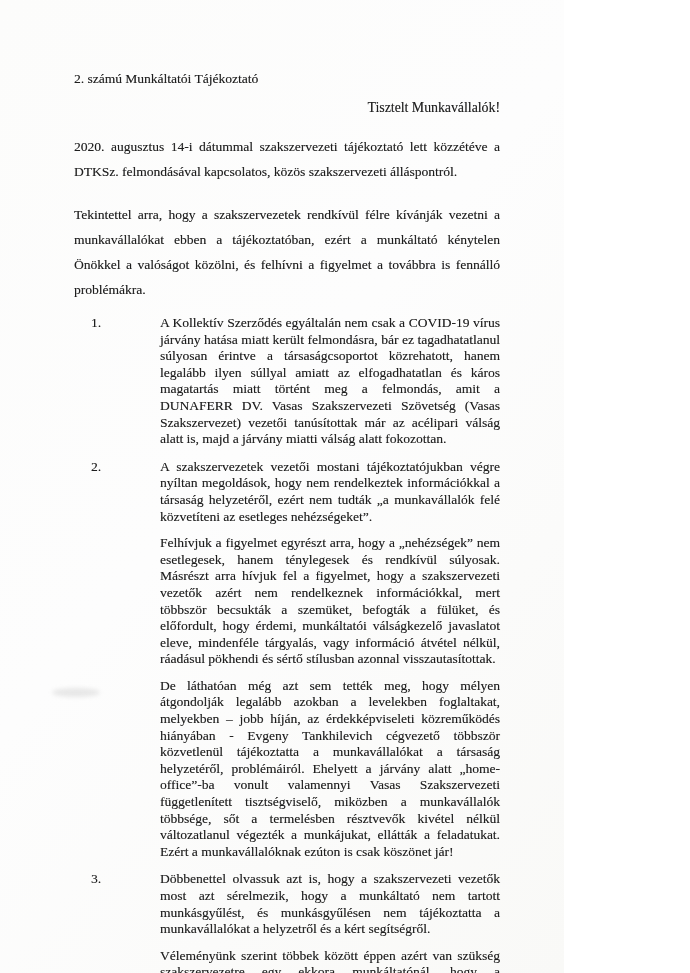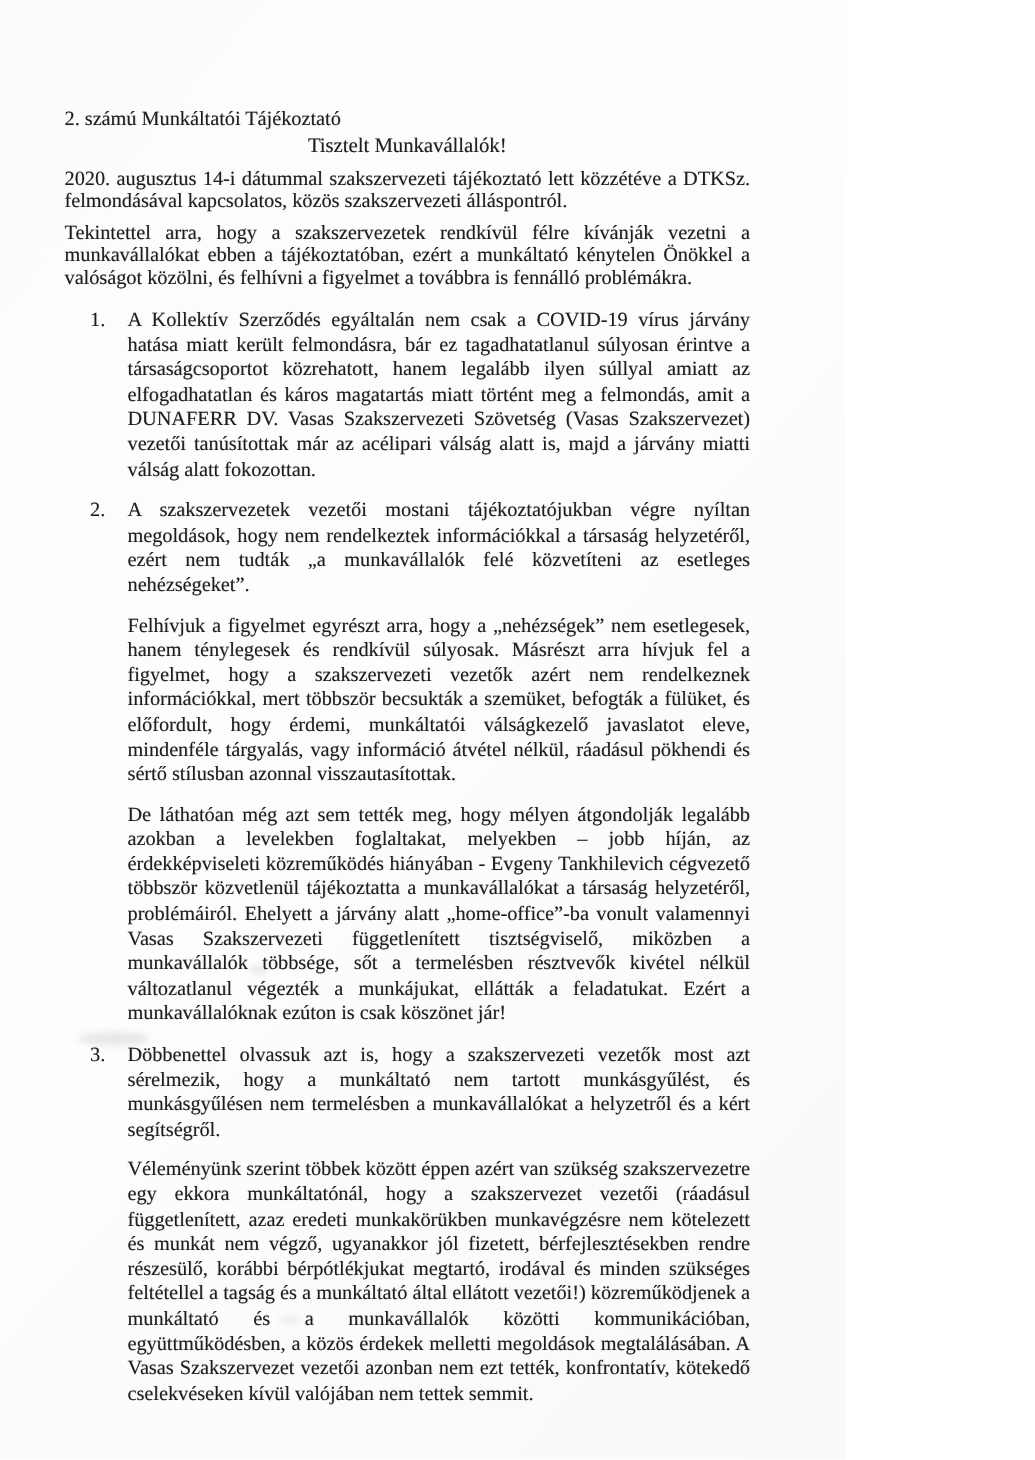--- a/index.html
+++ b/index.html
@@ -15,7 +15,7 @@
     overflow: hidden;
     background: linear-gradient(130deg, #fcfcfb 0%, #fdfdfd 45%, #f9f9f7 100%);
     color: #1e1e1e;
-    padding: 71px 64px 0 43px;
+    padding: 71px 64px 0 74px;
     text-shadow: 0.2px 0.2px 0.5px rgba(40,40,40,0.45);
   }
   .doc-number {

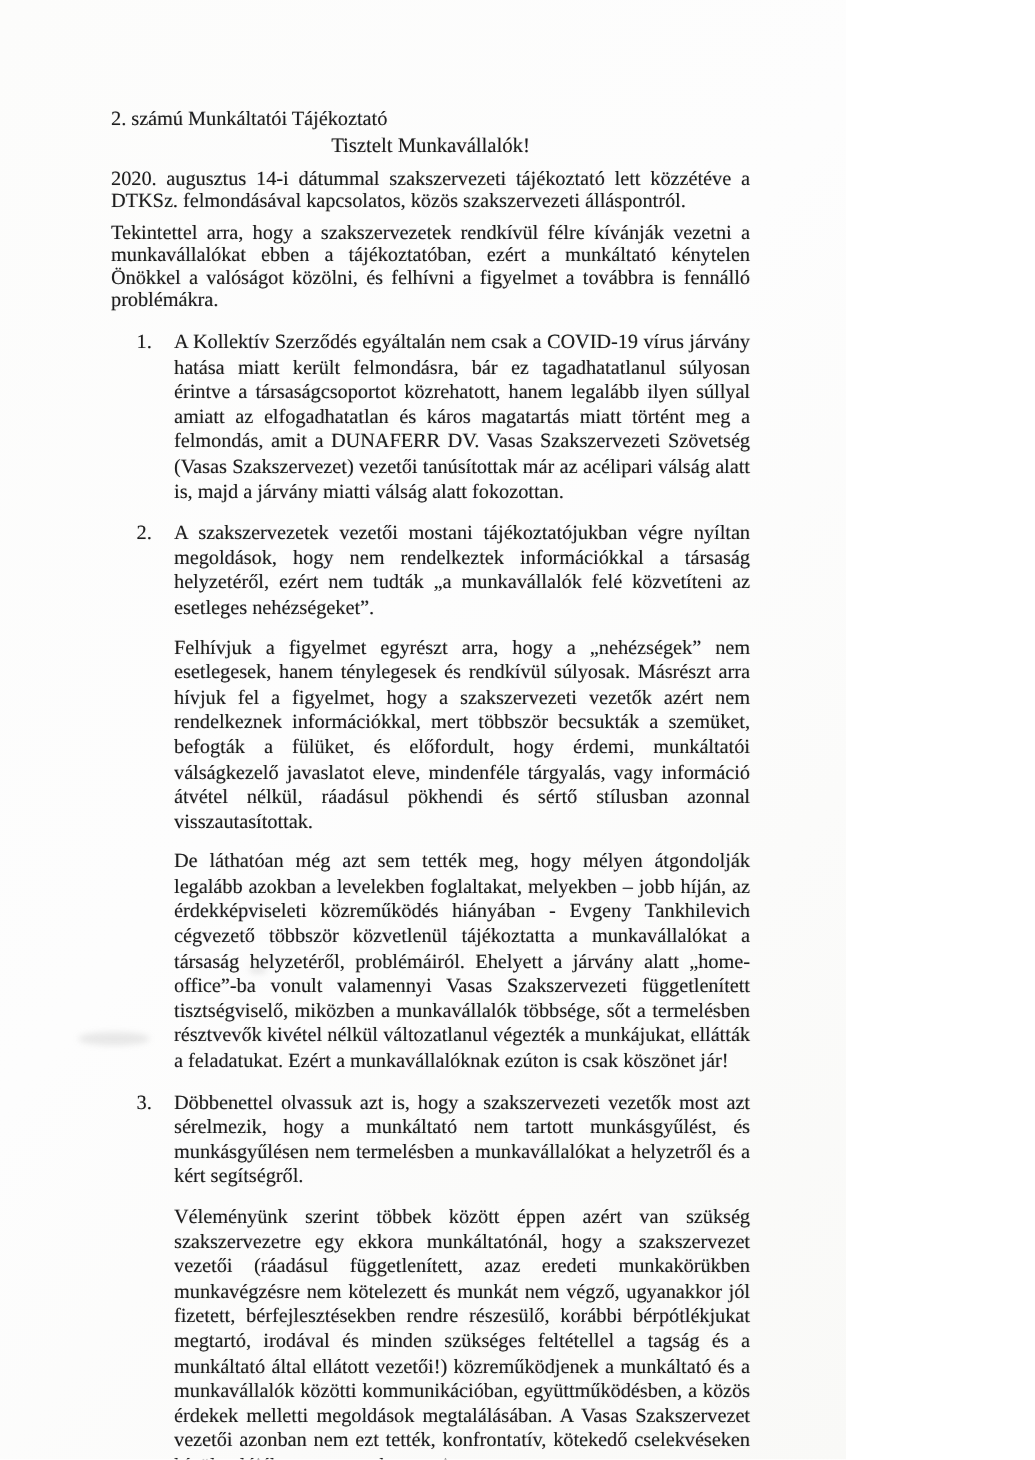--- a/index.html
+++ b/index.html
@@ -23,10 +23,10 @@
     line-height: 16.5px;
   }
   .salutation {
-    text-align: center;
+    text-align: right;
     font-size: 13.8px;
     line-height: 16.5px;
-    margin-top: 1px;
+    margin-top: 12px;
   }
   .para {
     font-size: 13.5px;

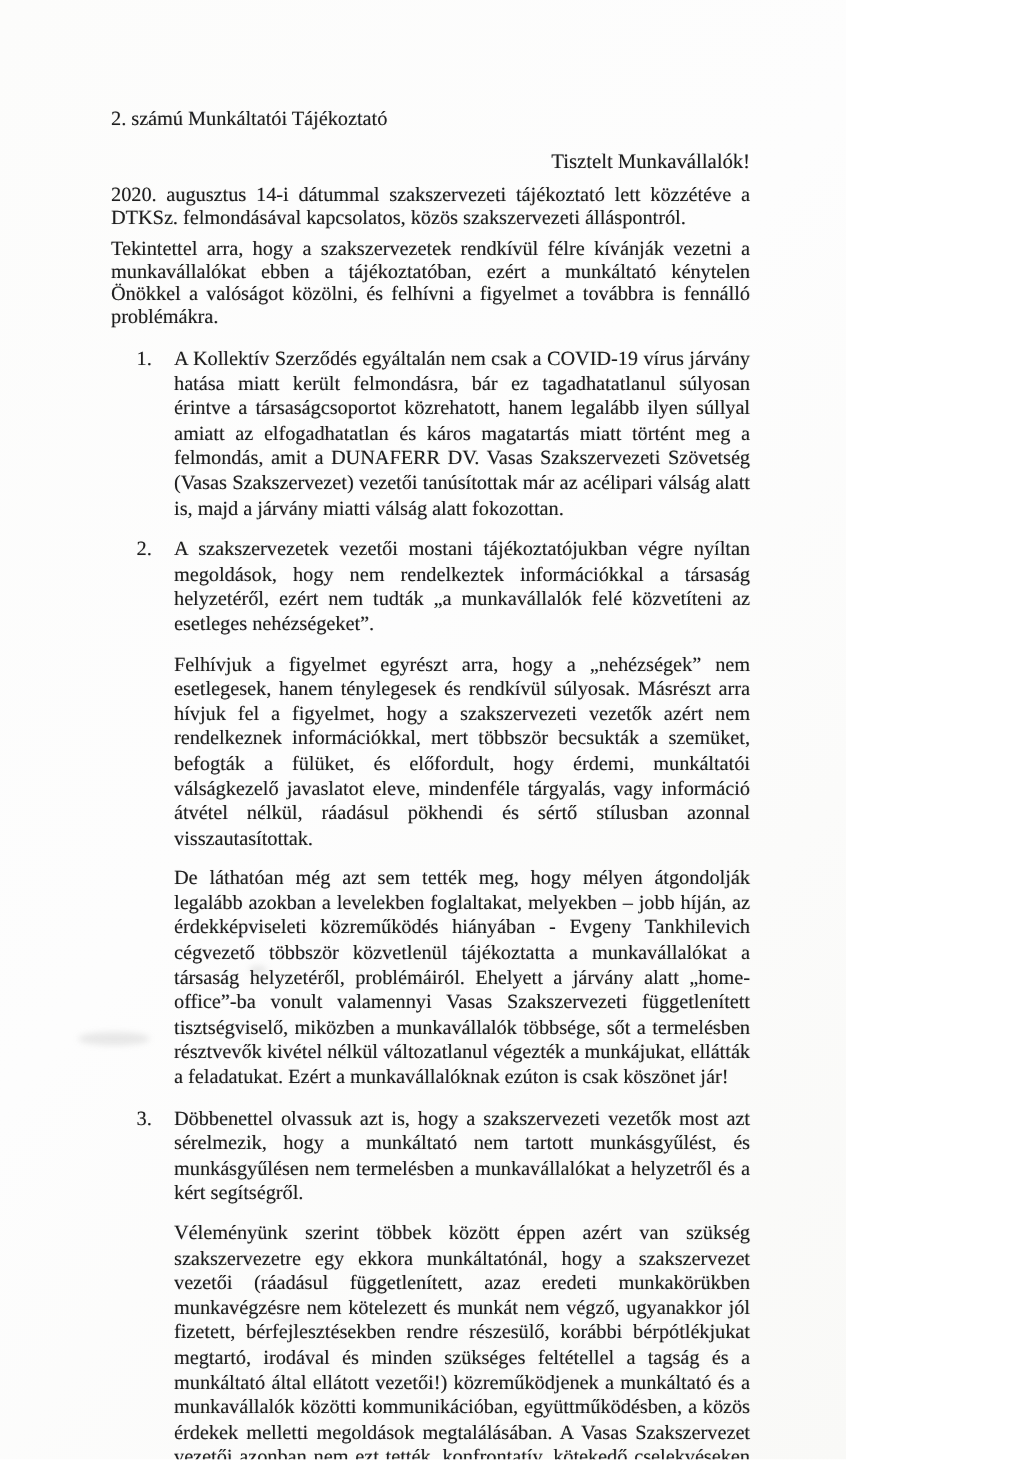--- a/index.html
+++ b/index.html
@@ -30,9 +30,9 @@
   }
   .para {
     font-size: 13.5px;
-    line-height: 15px;
+    line-height: 25px;
     text-align: justify;
-    margin-top: 6px;
+    margin-top: 18px;
   }
   .list { margin-top: 13px; }
   .list-item {

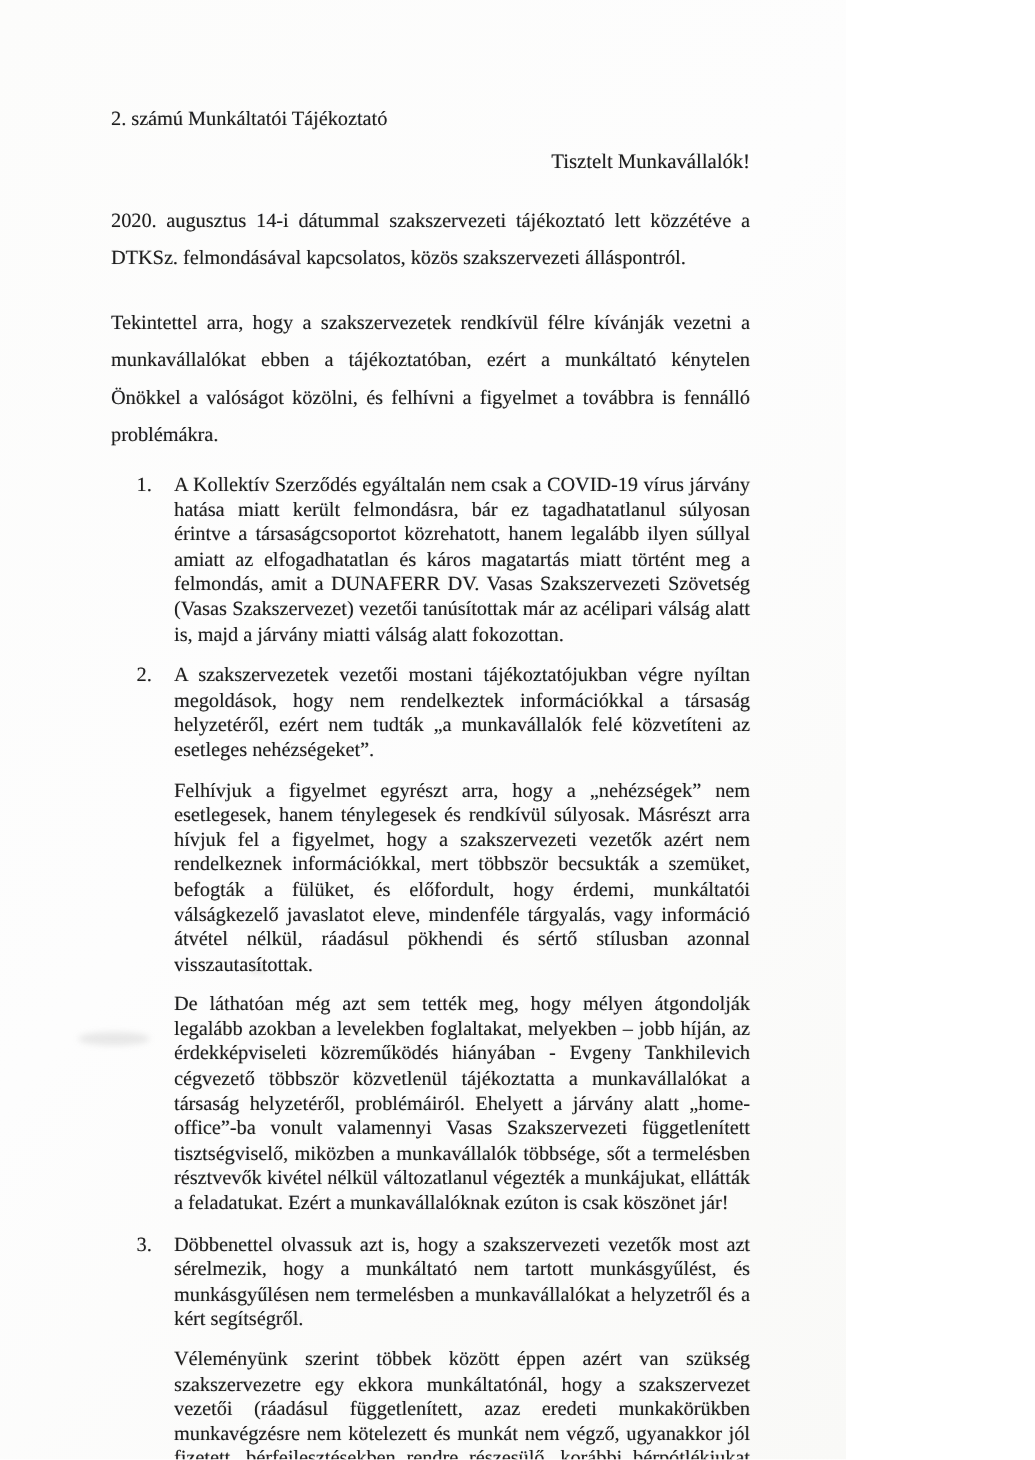--- a/index.html
+++ b/index.html
@@ -52,6 +52,7 @@
     line-height: 16.6px;
     text-align: justify;
     margin-top: 10px;
+    margin-left: 44px;
   }
   .item-body p:first-child { margin-top: 0; }
   

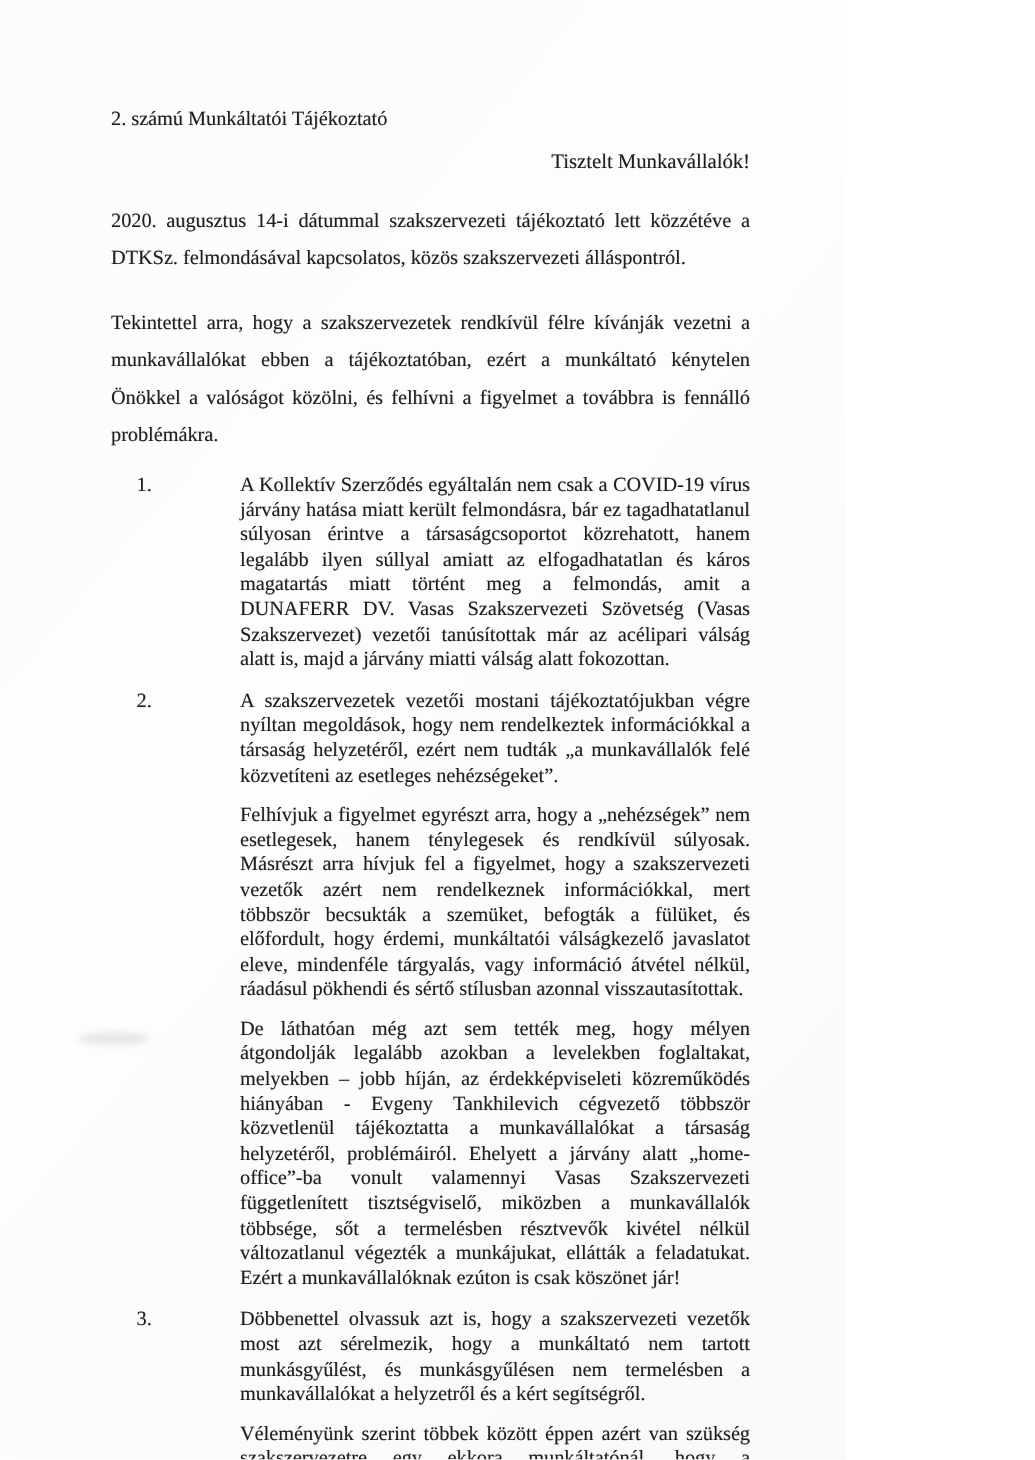--- a/index.html
+++ b/index.html
@@ -101,7 +101,7 @@
     <div class="list-item">
       <span class="num">3.</span>
       <div class="item-body">
-        <p>Döbbenettel olvassuk azt is, hogy a szakszervezeti vezetők most azt sérelmezik, hogy a munkáltató nem tartott munkásgyűlést, és munkásgyűlésen nem termelésben a munkavállalókat a helyzetről és a kért segítségről.</p>
+        <p>Döbbenettel olvassuk azt is, hogy a szakszervezeti vezetők most azt sérelmezik, hogy a munkáltató nem tartott munkásgyűlést, és munkásgyűlésen nem tájékoztatta a munkavállalókat a helyzetről és a kért segítségről.</p>
         <p>Véleményünk szerint többek között éppen azért van szükség szakszervezetre egy ekkora munkáltatónál, hogy a szakszervezet vezetői (ráadásul függetlenített, azaz eredeti munkakörükben munkavégzésre nem kötelezett és munkát nem végző, ugyanakkor jól fizetett, bérfejlesztésekben rendre részesülő, korábbi bérpótlékjukat megtartó, irodával és minden szükséges feltétellel a tagság és a munkáltató által ellátott vezetői!) közreműködjenek a munkáltató és a munkavállalók közötti kommunikációban, együttműködésben, a közös érdekek melletti megoldások megtalálásában. A Vasas Szakszervezet vezetői azonban nem ezt tették, konfrontatív, kötekedő cselekvéseken kívül valójában nem tettek semmit.</p>
       </div>
     </div>

